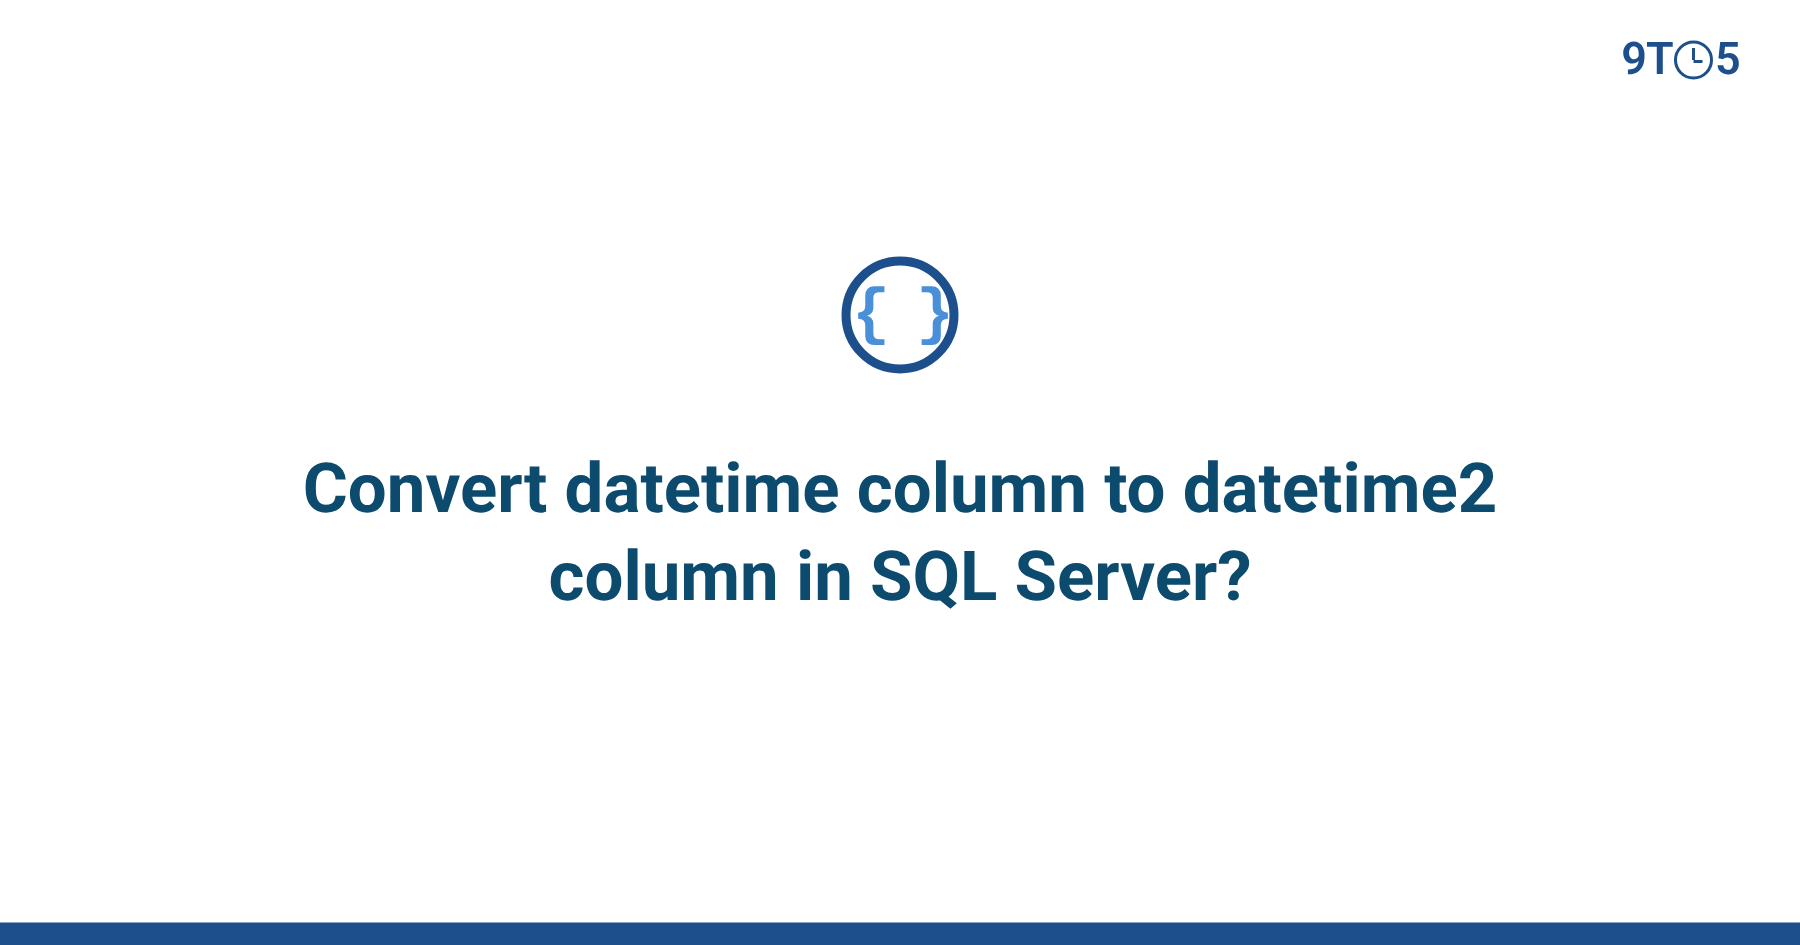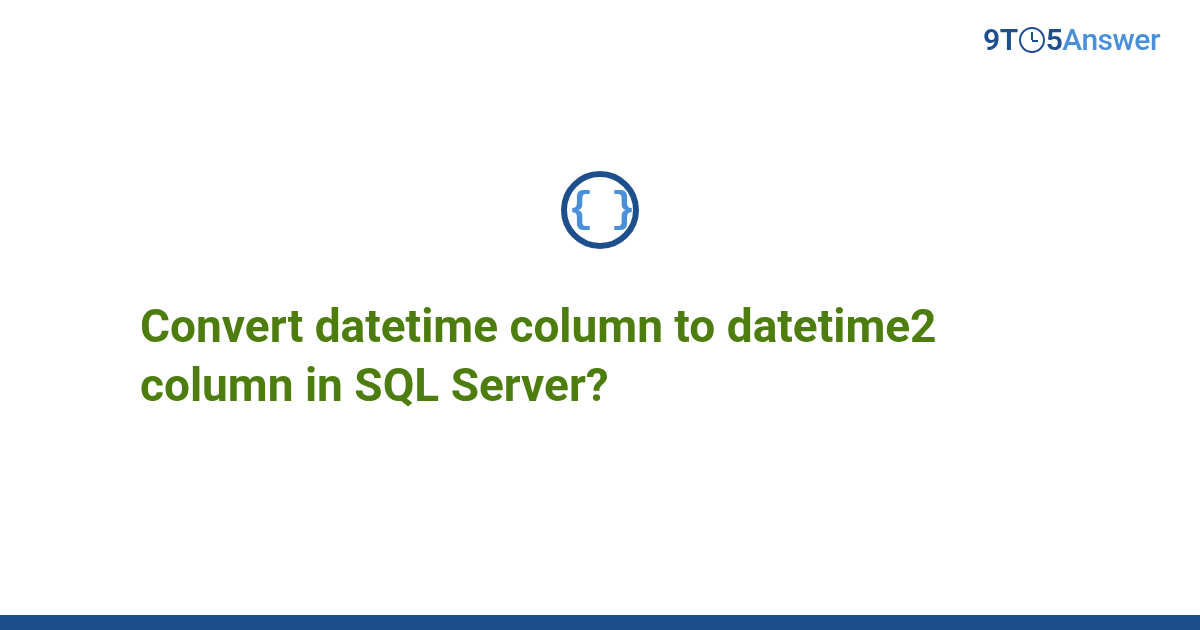--- a/index.html
+++ b/index.html
@@ -126,7 +126,6 @@
   <span class="logo-t">T</span>
   <span class="logo-clock"></span>
   <span class="logo-five">5</span>
-  <span class="logo-answer">Answer</span>
 </div>
 
 <div class="content">

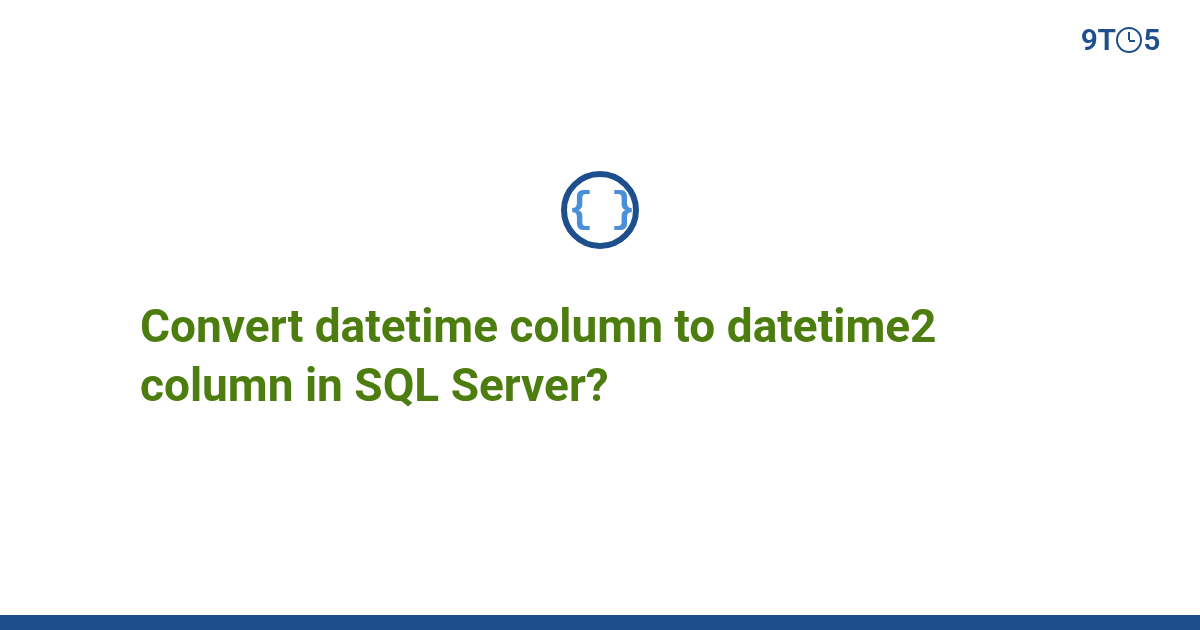--- a/index.html
+++ b/index.html
@@ -103,8 +103,8 @@
     .title {
       font-size: 46px;
       font-weight: 700;
-      color: #4d7c0f;
-      text-align: left;
+      color: #0c4a6e;
+      text-align: center;
       line-height: 1.28;
       max-width: 1000px;
       padding: 0 40px;

